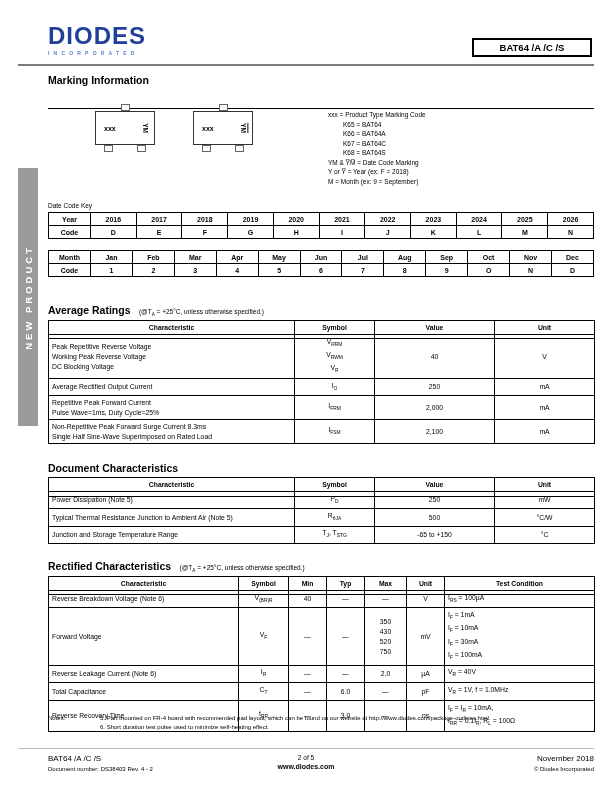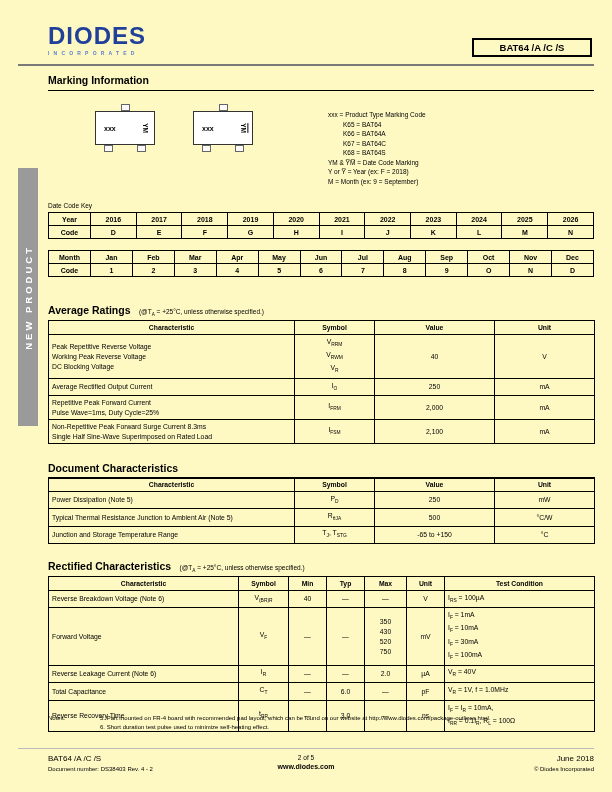--- a/index.html
+++ b/index.html
@@ -4,7 +4,7 @@
 <style>
   * { margin:0; padding:0; box-sizing:border-box; }
   body { background:#e8e8e8; font-family:"Liberation Sans", sans-serif; }
-  .page { position:relative; width:612px; height:792px; margin:0 auto; background:#fef9c3; color:#000; overflow:hidden; }
+  .page { position:relative; width:612px; height:792px; margin:0 auto; background:#ffffff; color:#000; overflow:hidden; }
 
   
   .logo { position:absolute; left:48px; top:24px; }

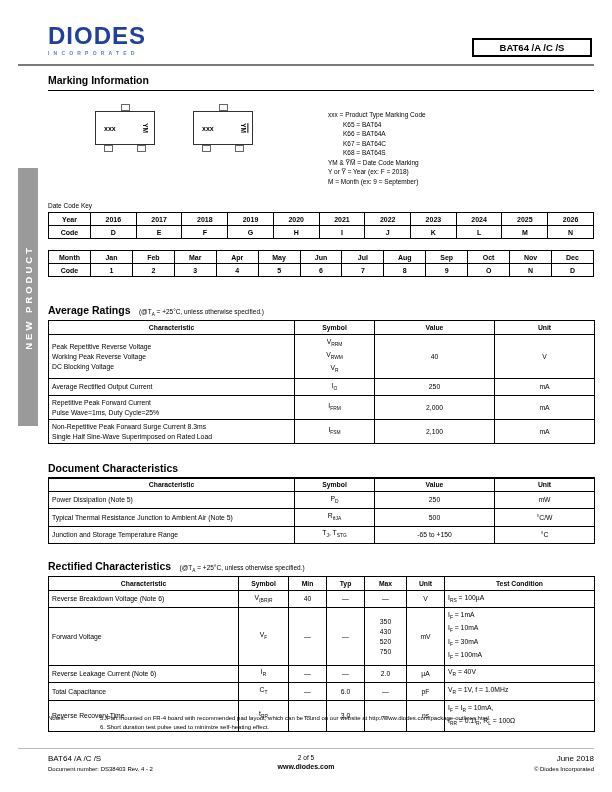--- a/index.html
+++ b/index.html
@@ -21,7 +21,7 @@
                   font-size:9.5px; letter-spacing:3px; white-space:nowrap; }
 
   
-  .sect { position:absolute; left:48px; width:546px; border-bottom:1px solid #000; padding-bottom:2px; }
+  .sect { position:absolute; left:48px; width:546px; border-bottom:1px solid #000; padding-bottom:20px; }
   .st { font-size:10.5px; font-weight:bold; }
   .ss { font-size:6.5px; margin-left:4px; }
 

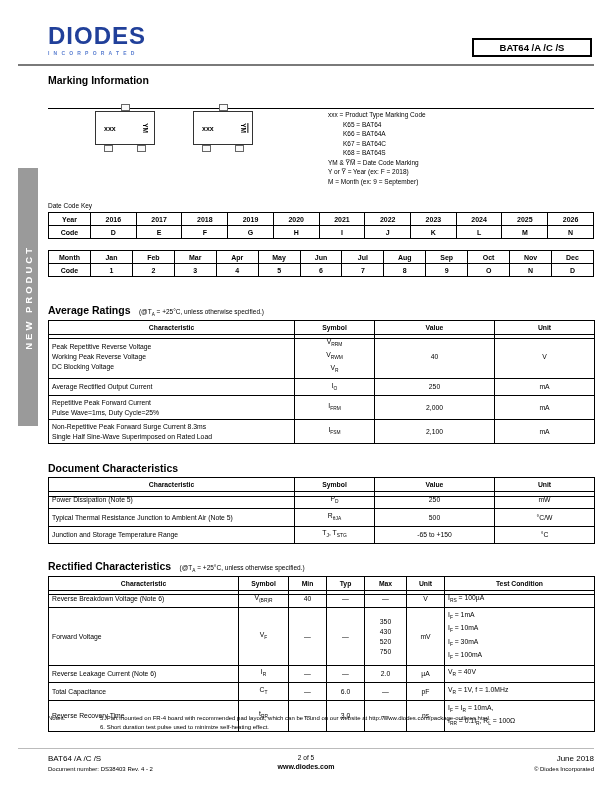--- a/index.html
+++ b/index.html
@@ -377,7 +377,7 @@
     <div class="f2">www.diodes.com</div>
   </div>
   <div class="foot-right">
-    <div class="f1">June 2018</div>
+    <div class="f1">November 2018</div>
     <div class="f2">© Diodes Incorporated</div>
   </div>
 

